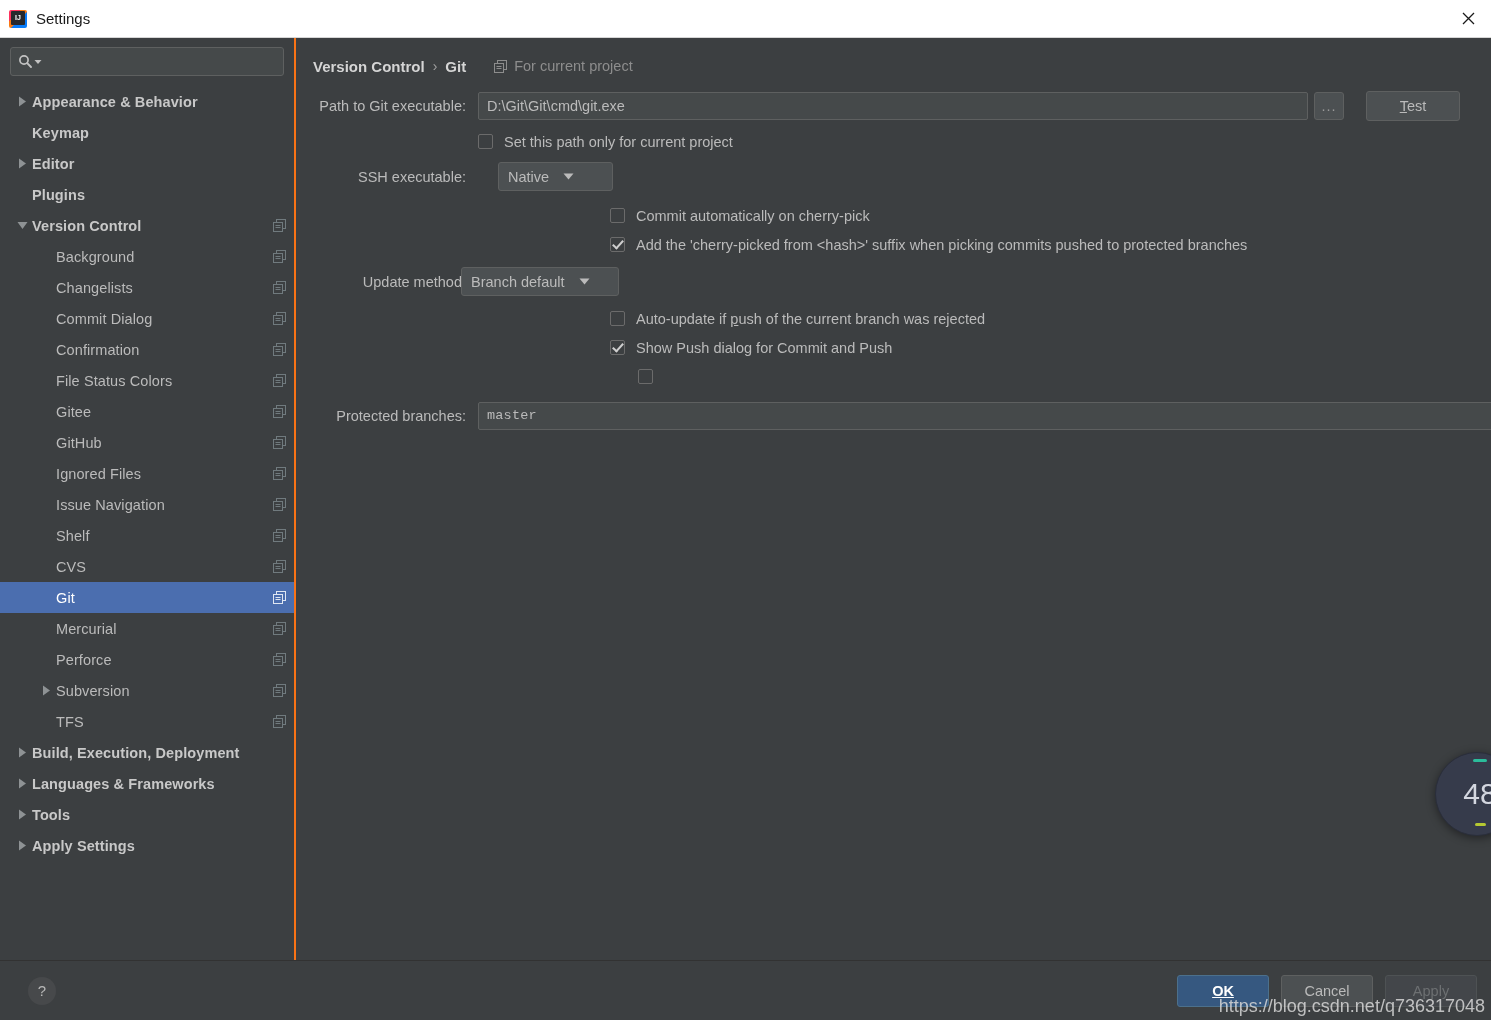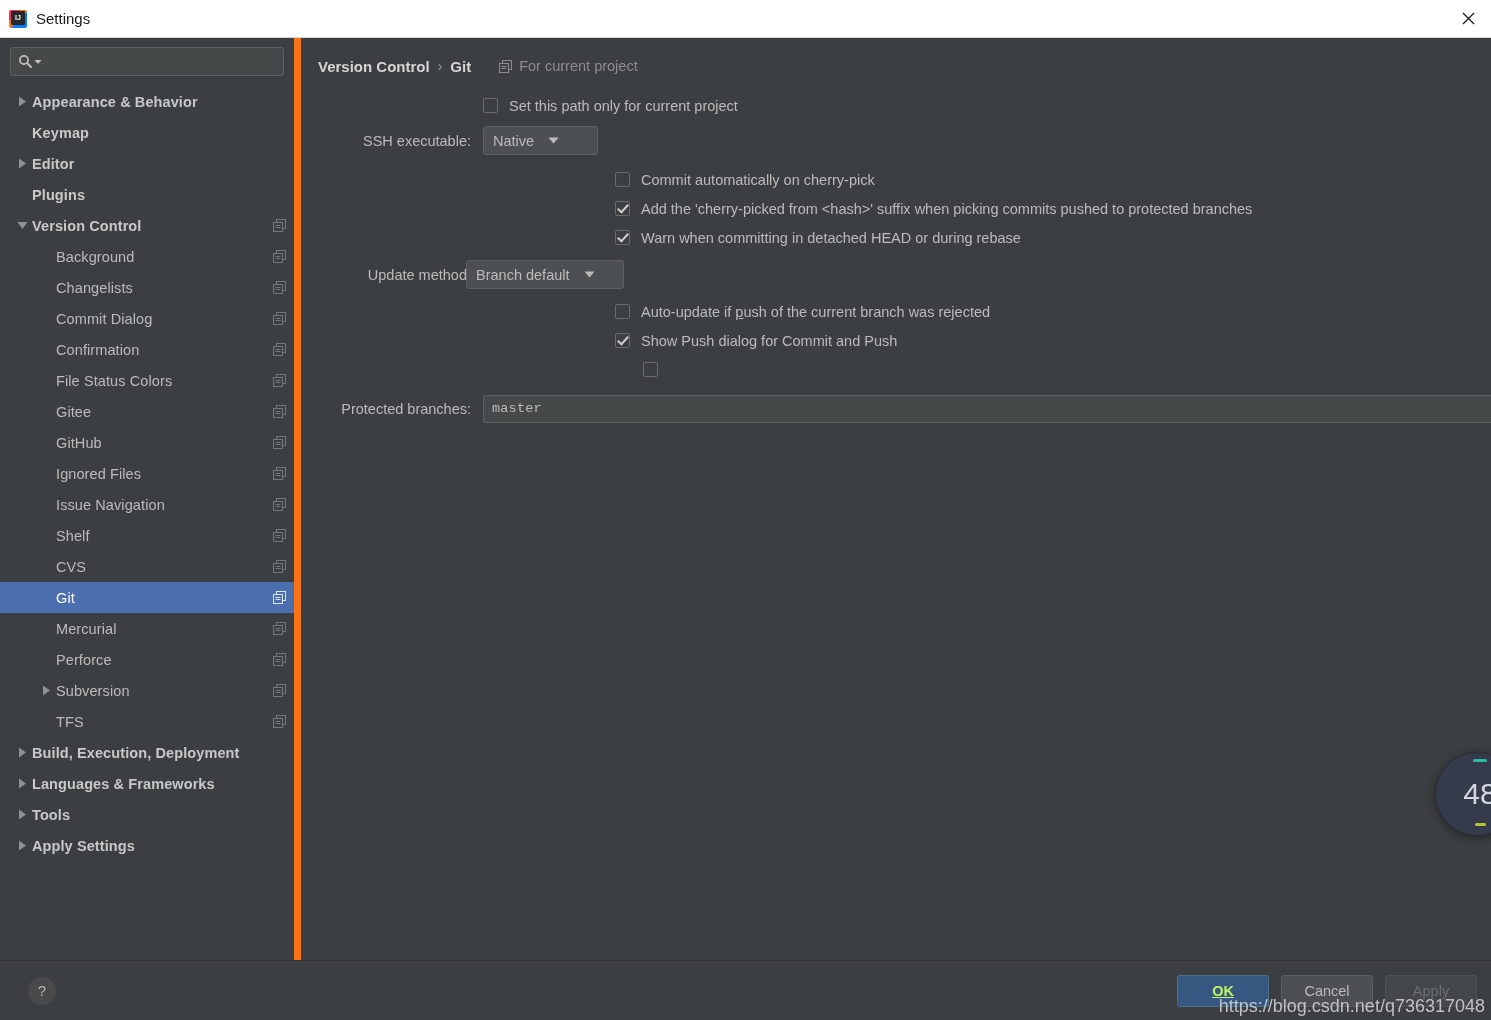--- a/index.html
+++ b/index.html
@@ -77,7 +77,7 @@
     width: 294px;
     flex: 0 0 294px;
     background: #3c3f41;
-    border-right: 7px solid #f97316;
+    border-right: 2px solid #f97316;
     position: relative;
     overflow: hidden;
   }

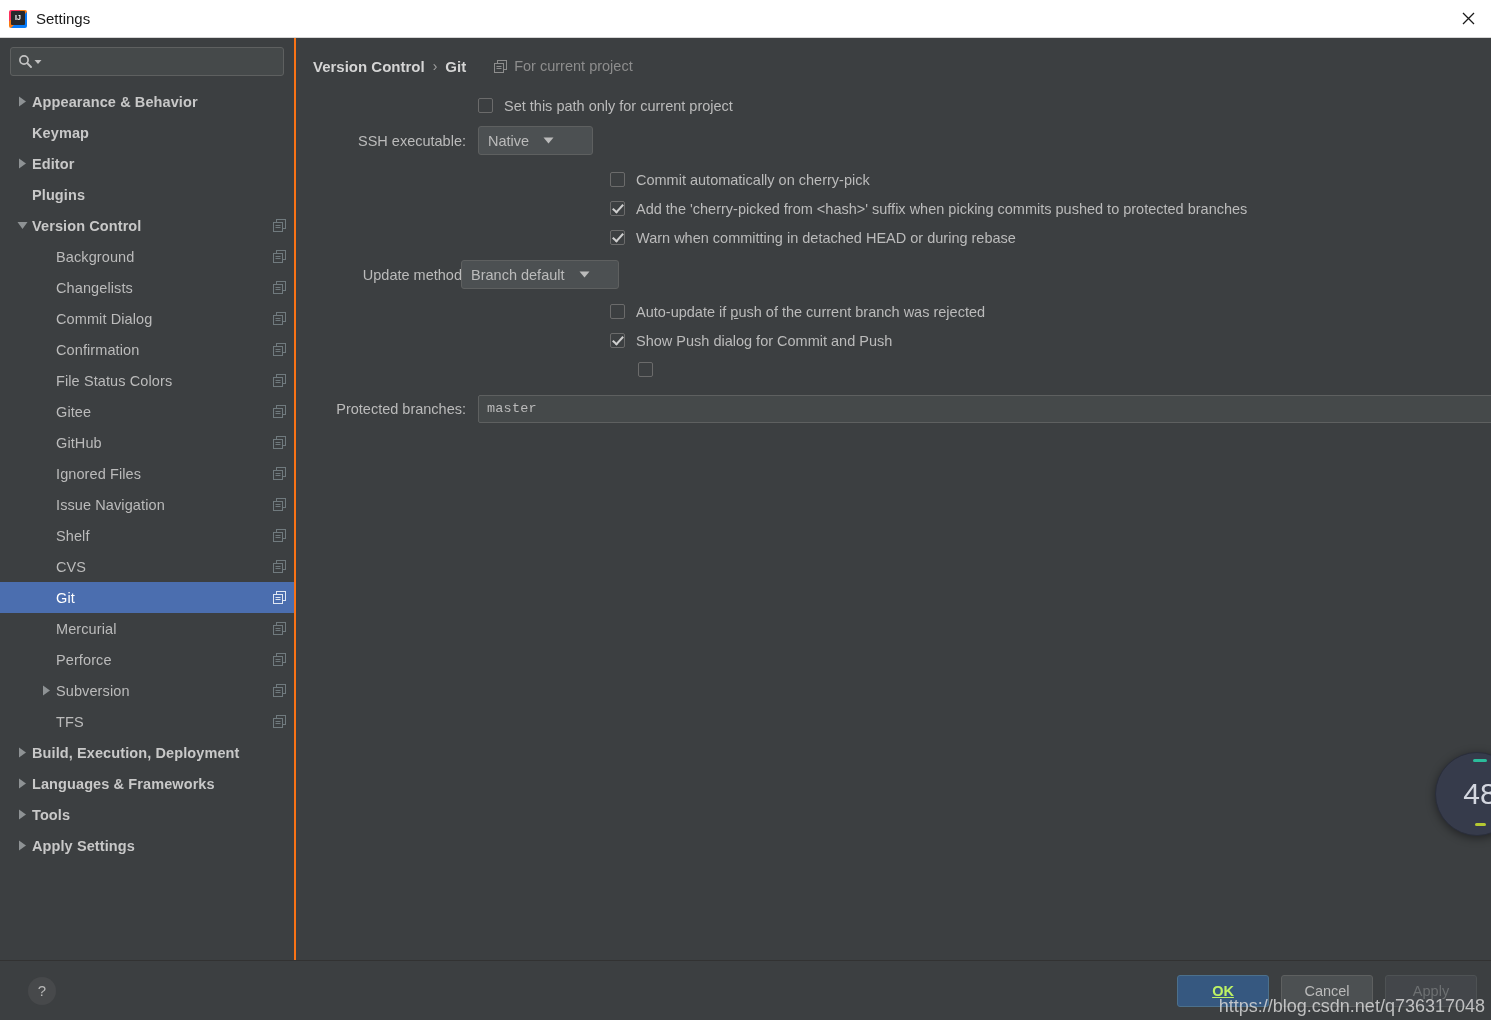--- a/index.html
+++ b/index.html
@@ -702,6 +702,12 @@
 
     <div class="form">
 
+      <div class="row">
+        <div class="lbl-right">Path to Git executable:</div>
+        <input class="textfield" id="path-field" value="D:\Git\Git\cmd\git.exe" style="">
+        <button class="btn btn-dots">...</button>
+        <button class="btn btn-test"><u>T</u><span>est</span></button>
+      </div>
 
       <div class="row">
         <div class="lbl-right"></div>

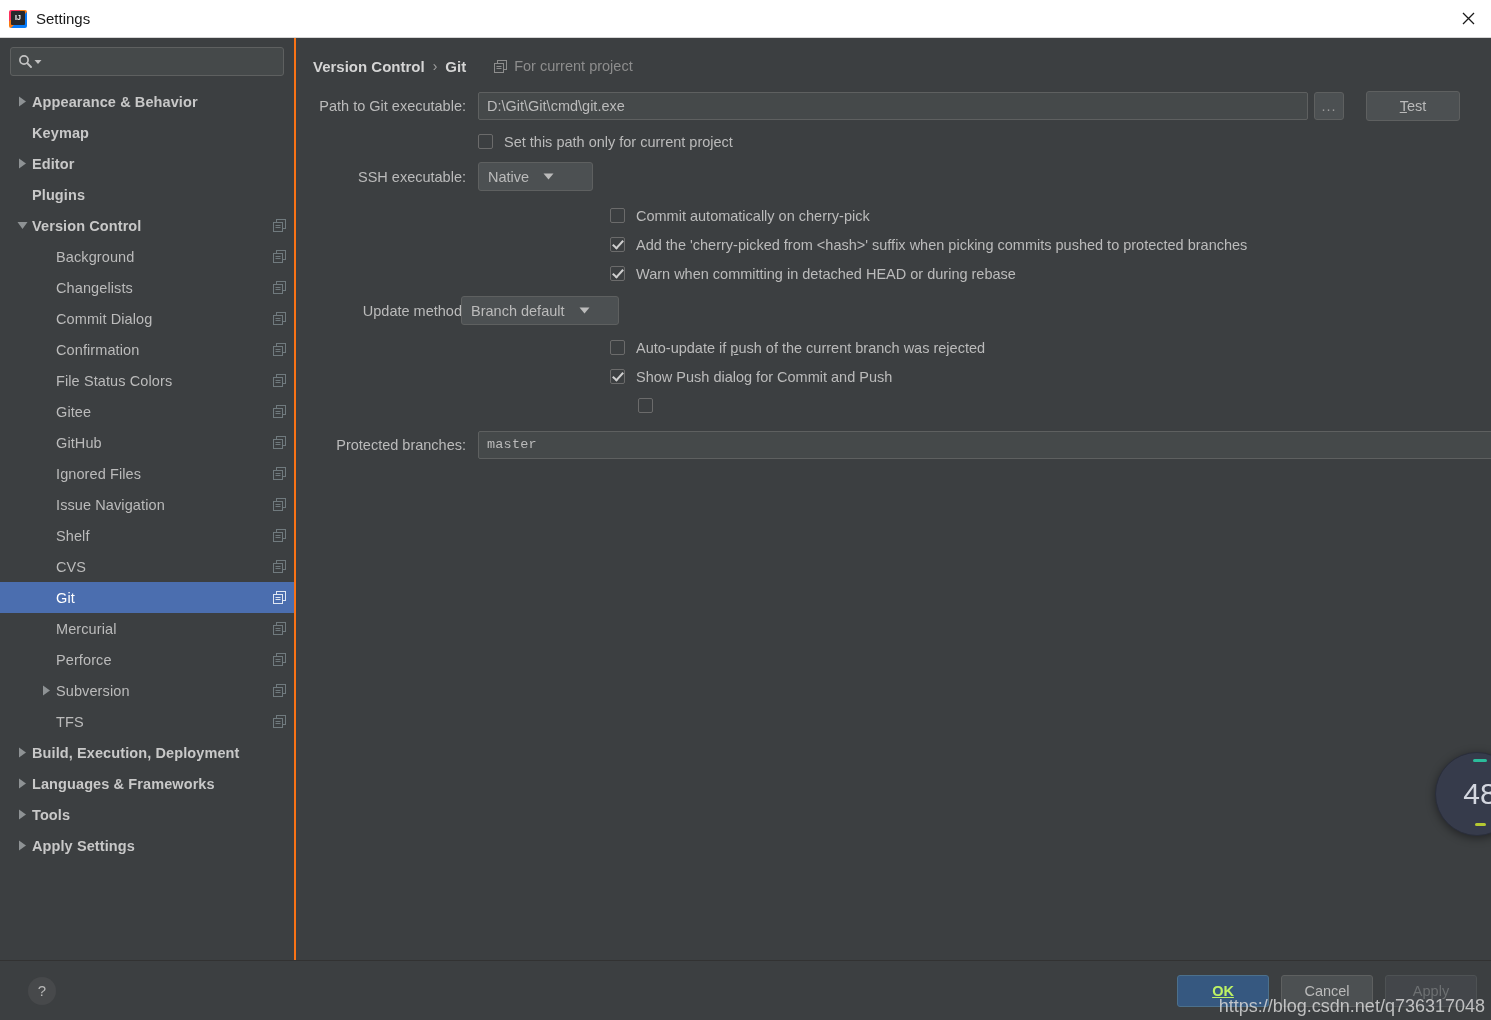--- a/index.html
+++ b/index.html
@@ -717,7 +717,7 @@
         </div>
       </div>
 
-      <div class="row" style="margin-top:4px;margin-bottom:10px;">
+      <div class="row" style="margin-top:4px;margin-bottom:10px;gap:20px;">
         <div class="lbl-right">SSH executable:</div>
         <div class="combo" id="ssh-combo">
           <span>Native</span>

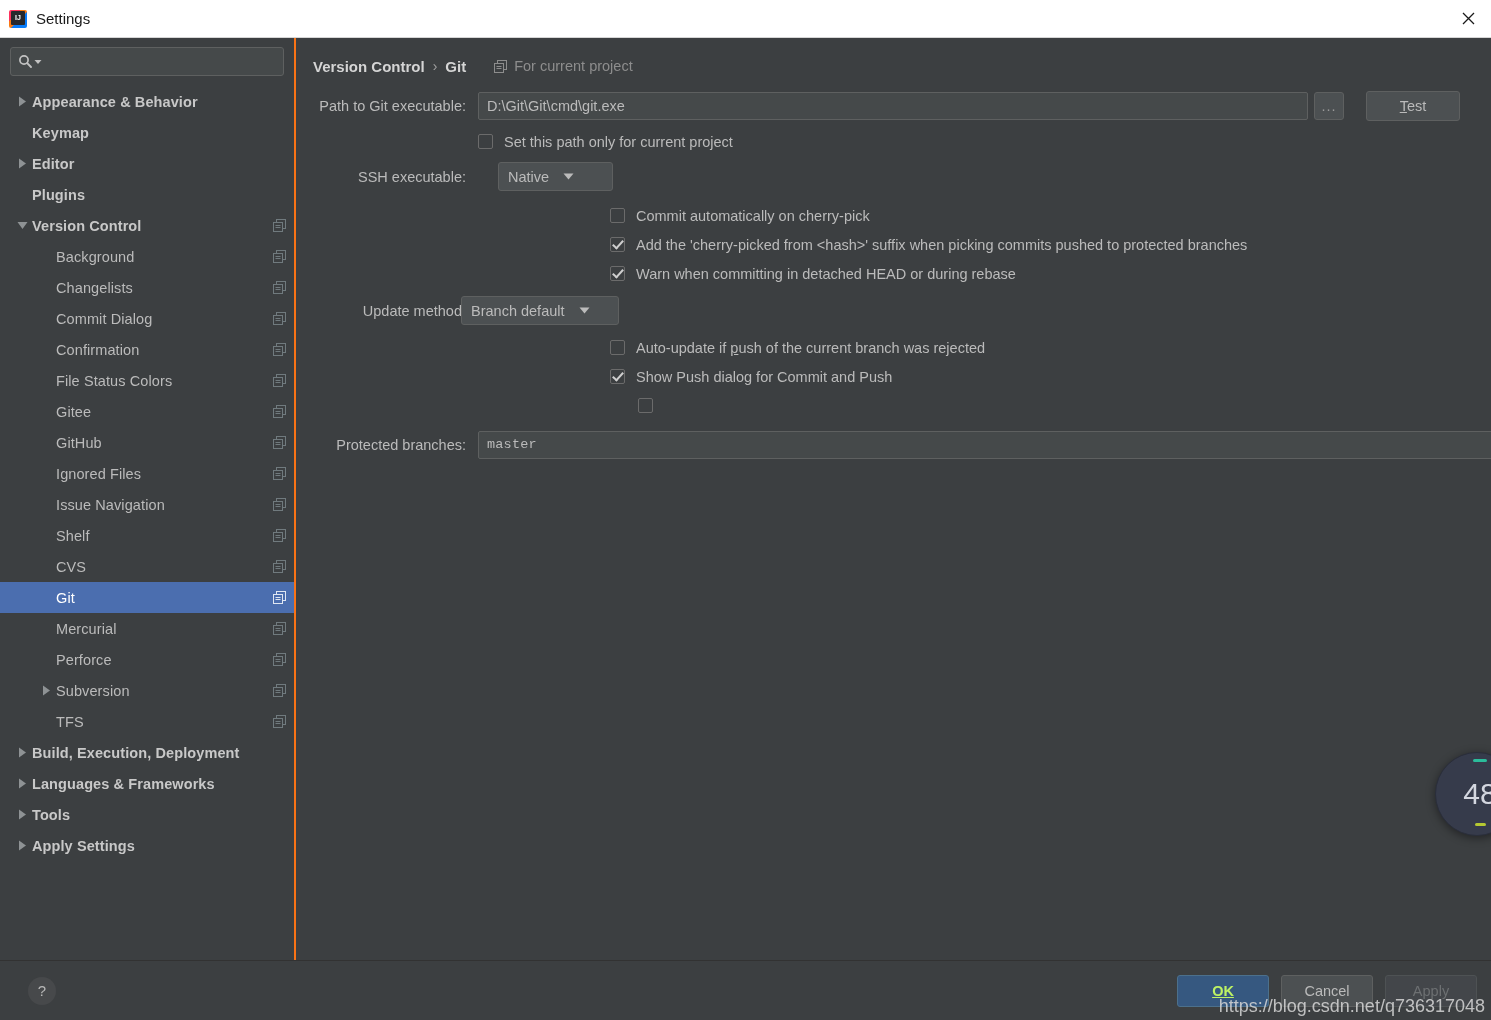--- a/index.html
+++ b/index.html
@@ -738,10 +738,6 @@
             <span class="cb checked"></span>
             <span class="check-label">Add the 'cherry-picked from &lt;hash&gt;' suffix when picking commits pushed to protected branches</span>
           </div>
-          <div class="check-row">
-            <span class="cb checked"></span>
-            <span class="check-label">Warn when committing in detached HEAD or during rebase</span>
-          </div>
         </div>
 
       <div class="row" style="margin-top:8px;margin-bottom:8px;">

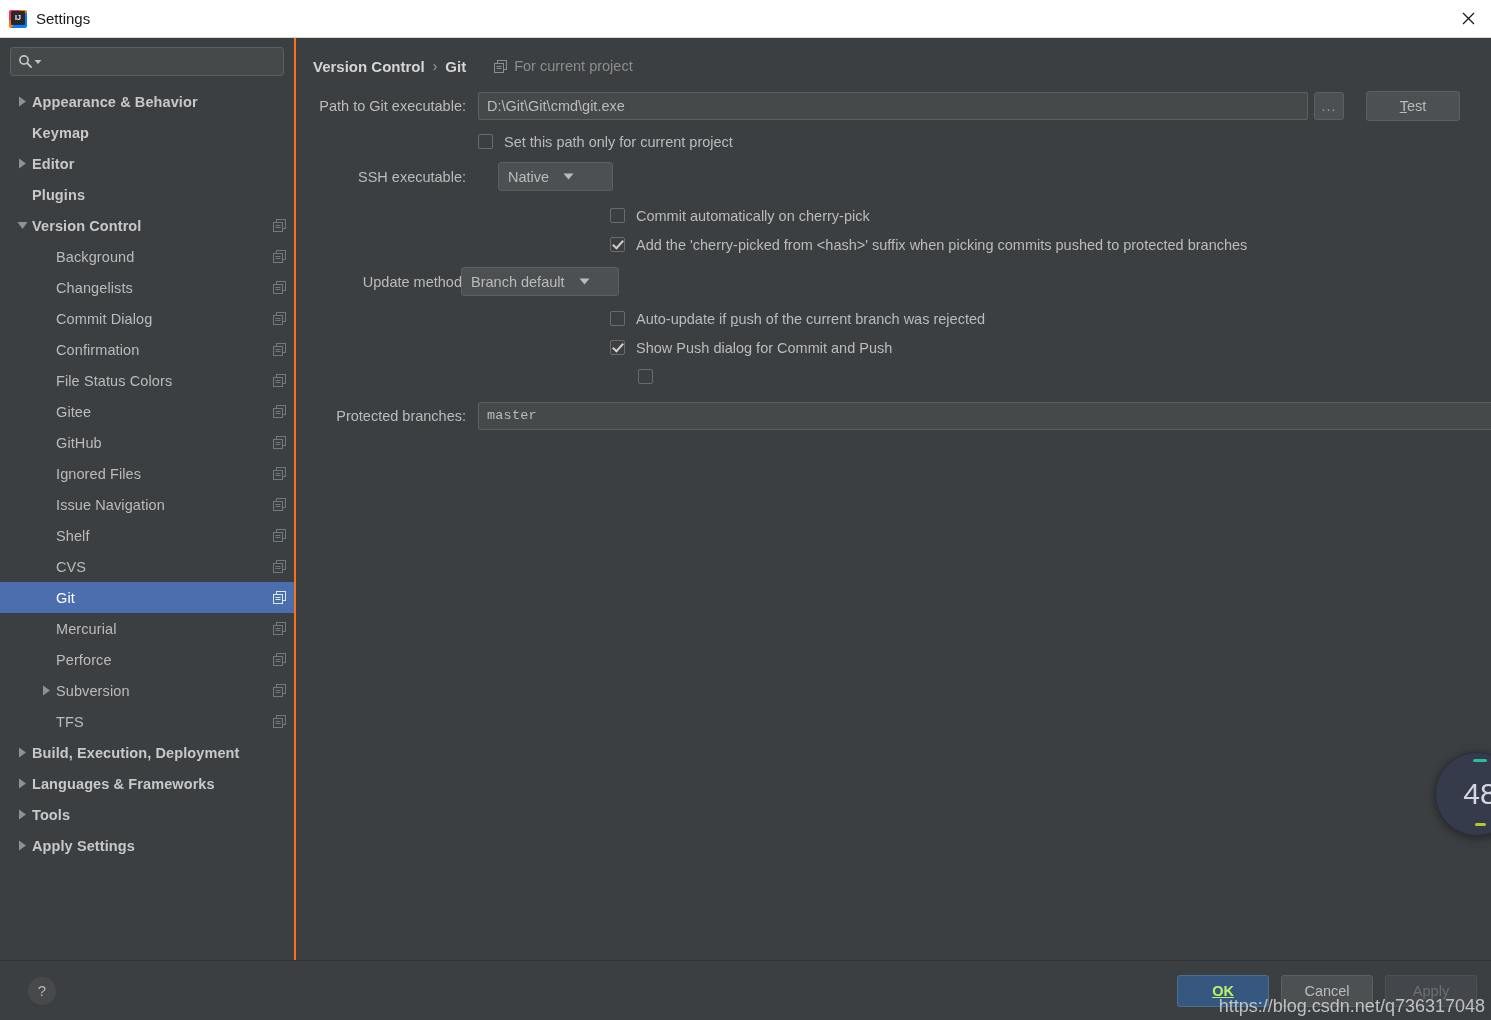--- a/index.html
+++ b/index.html
@@ -316,7 +316,7 @@
   .btn-dlg.primary {
     background: #365880;
     border-color: #4c708c;
-    color: #bef264;
+    color: #ffffff;
     font-weight: bold;
     text-decoration: underline;
   }

